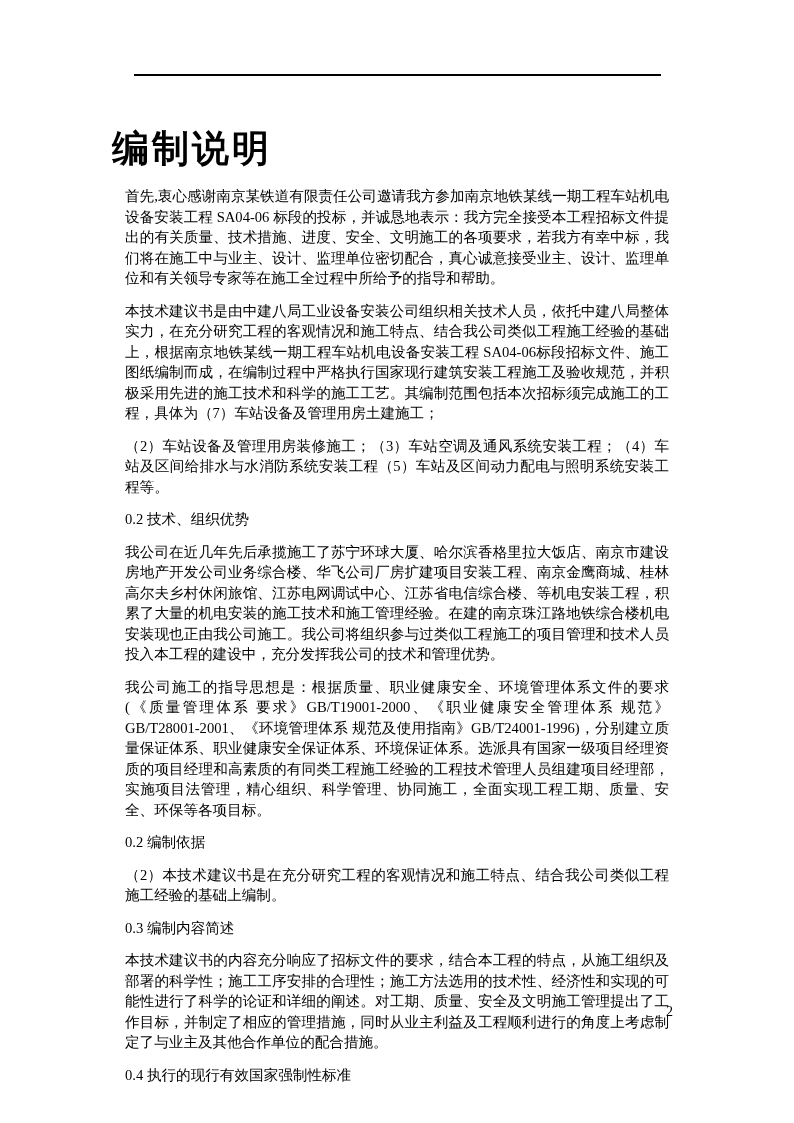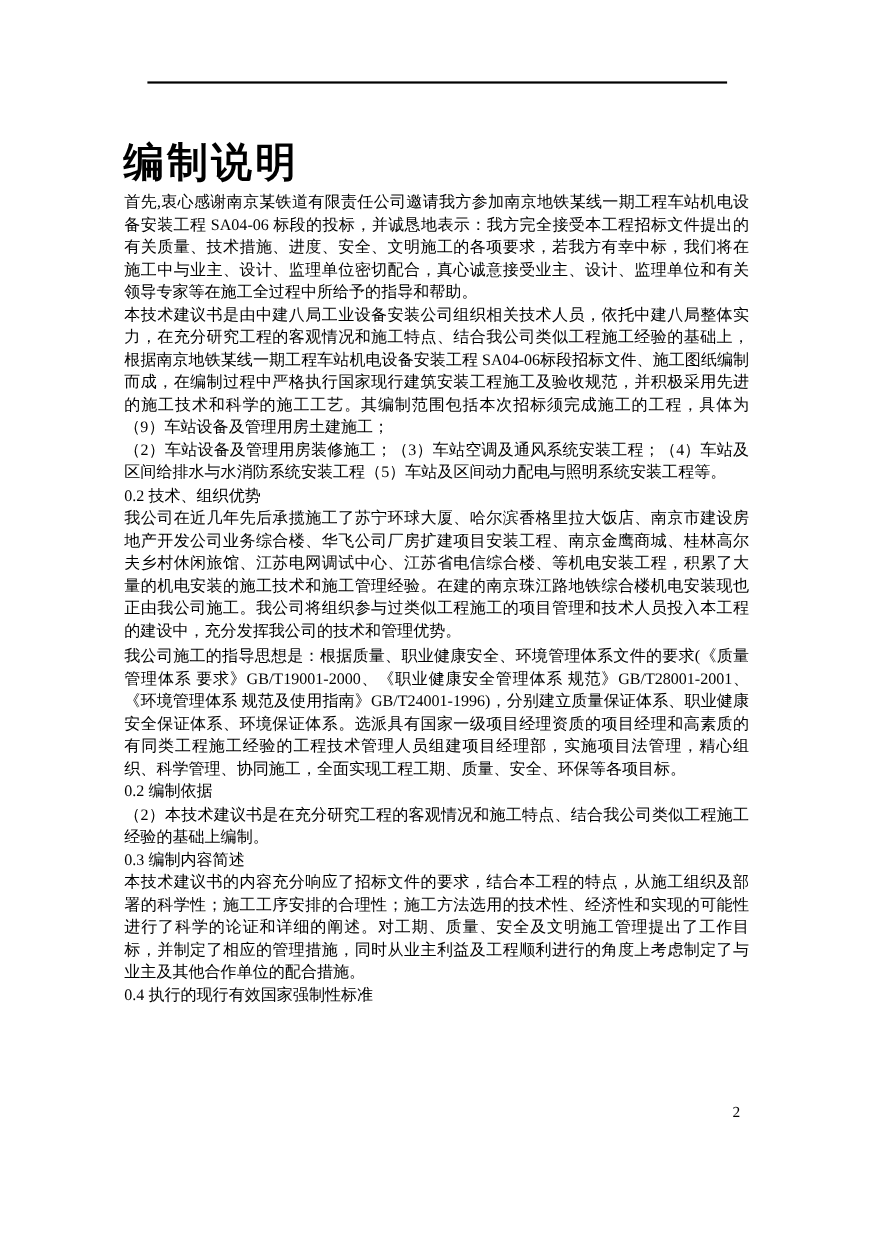--- a/index.html
+++ b/index.html
@@ -45,7 +45,7 @@
     text-justify: inter-character;
   }
   .body-text p {
-    margin: 0;
+    margin: 12px;
     padding: 0;
   }
   .body-text p.gap-top {

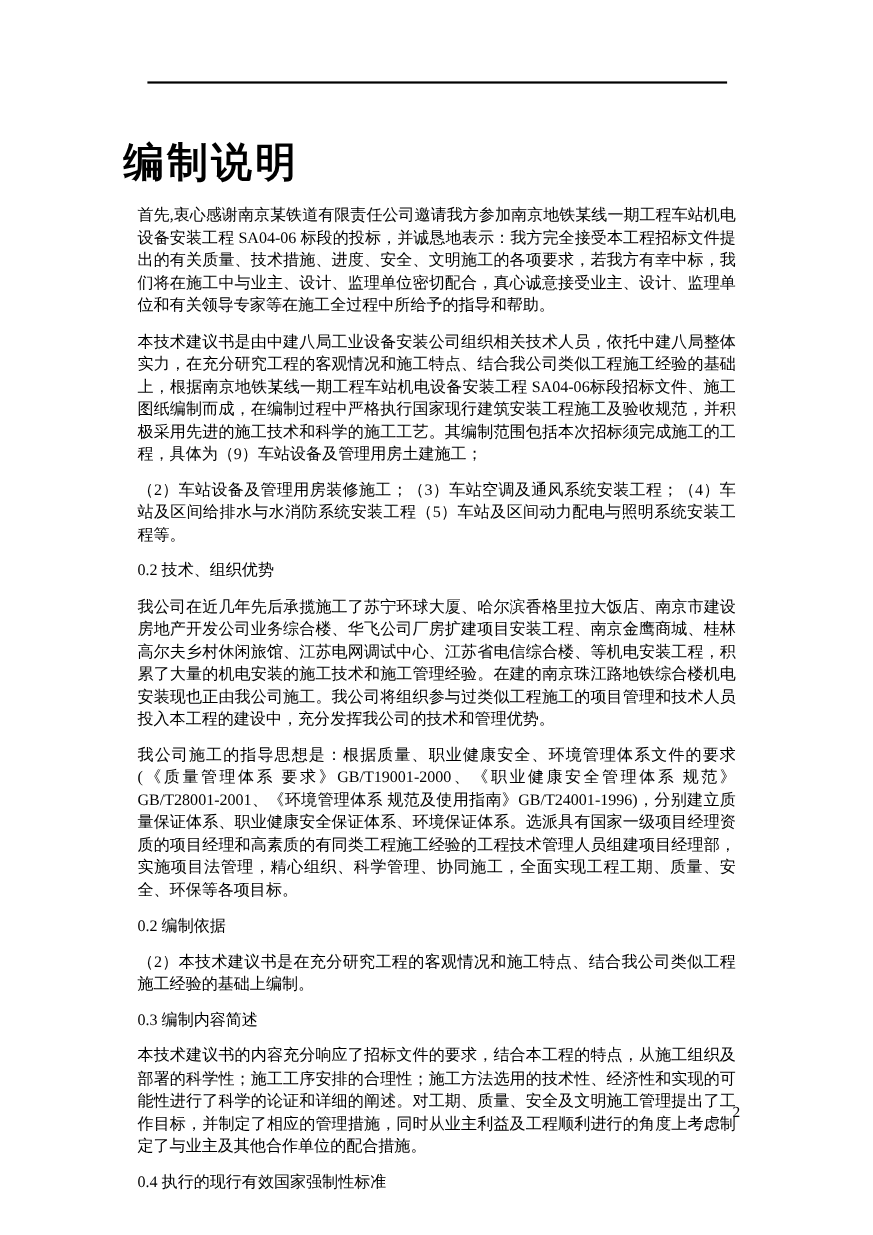--- a/index.html
+++ b/index.html
@@ -70,7 +70,7 @@
 
   <div class="body-text">
     <p>首先,衷心感谢南京某铁道有限责任公司邀请我方参加南京地铁某线一期工程车站机电设备安装工程 SA04-06 标段的投标，并诚恳地表示：我方完全接受本工程招标文件提出的有关质量、技术措施、进度、安全、文明施工的各项要求，若我方有幸中标，我们将在施工中与业主、设计、监理单位密切配合，真心诚意接受业主、设计、监理单位和有关领导专家等在施工全过程中所给予的指导和帮助。</p>
-    <p>本技术建议书是由中建八局工业设备安装公司组织相关技术人员，依托中建八局整体实力，在充分研究工程的客观情况和施工特点、结合我公司类似工程施工经验的基础上，根据南京地铁某线一期工程车站机电设备安装工程 SA04-06标段招标文件、施工图纸编制而成，在编制过程中严格执行国家现行建筑安装工程施工及验收规范，并积极采用先进的施工技术和科学的施工工艺。其编制范围包括本次招标须完成施工的工程，具体为（9）车站设备及管理用房土建施工；</p>
+    <p>本技术建议书是由中建八局工业设备安装公司组织相关技术人员，依托中建八局整体实力，在充分研究工程的客观情况和施工特点、结合我公司类似工程施工经验的基础上，根据南京地铁某线一期工程车站机电设备安装工程 SA04-06标段招标文件、施工图纸编制而成，在编制过程中严格执行国家现行建筑安装工程施工及验收规范，并积极采用先进的施工技术和科学的施工工艺。其编制范围包括本次招标须完成施工的工程，具体为（7）车站设备及管理用房土建施工；</p>
     <p>（2）车站设备及管理用房装修施工；（3）车站空调及通风系统安装工程；（4）车站及区间给排水与水消防系统安装工程（5）车站及区间动力配电与照明系统安装工程等。</p>
     <p>0.2 技术、组织优势</p>
     <p>我公司在近几年先后承揽施工了苏宁环球大厦、哈尔滨香格里拉大饭店、南京市建设房地产开发公司业务综合楼、华飞公司厂房扩建项目安装工程、南京金鹰商城、桂林高尔夫乡村休闲旅馆、江苏电网调试中心、江苏省电信综合楼、等机电安装工程，积累了大量的机电安装的施工技术和施工管理经验。在建的南京珠江路地铁综合楼机电安装现也正由我公司施工。我公司将组织参与过类似工程施工的项目管理和技术人员投入本工程的建设中，充分发挥我公司的技术和管理优势。</p>

